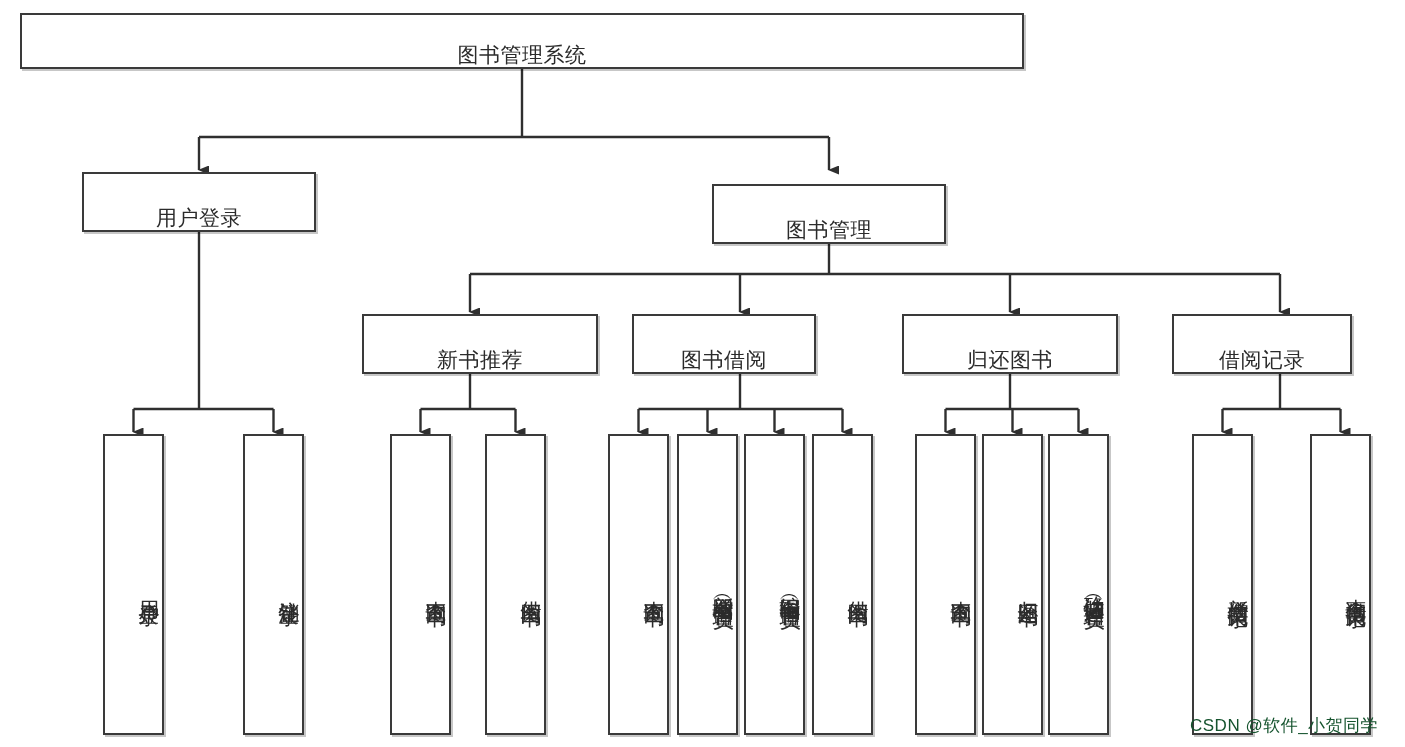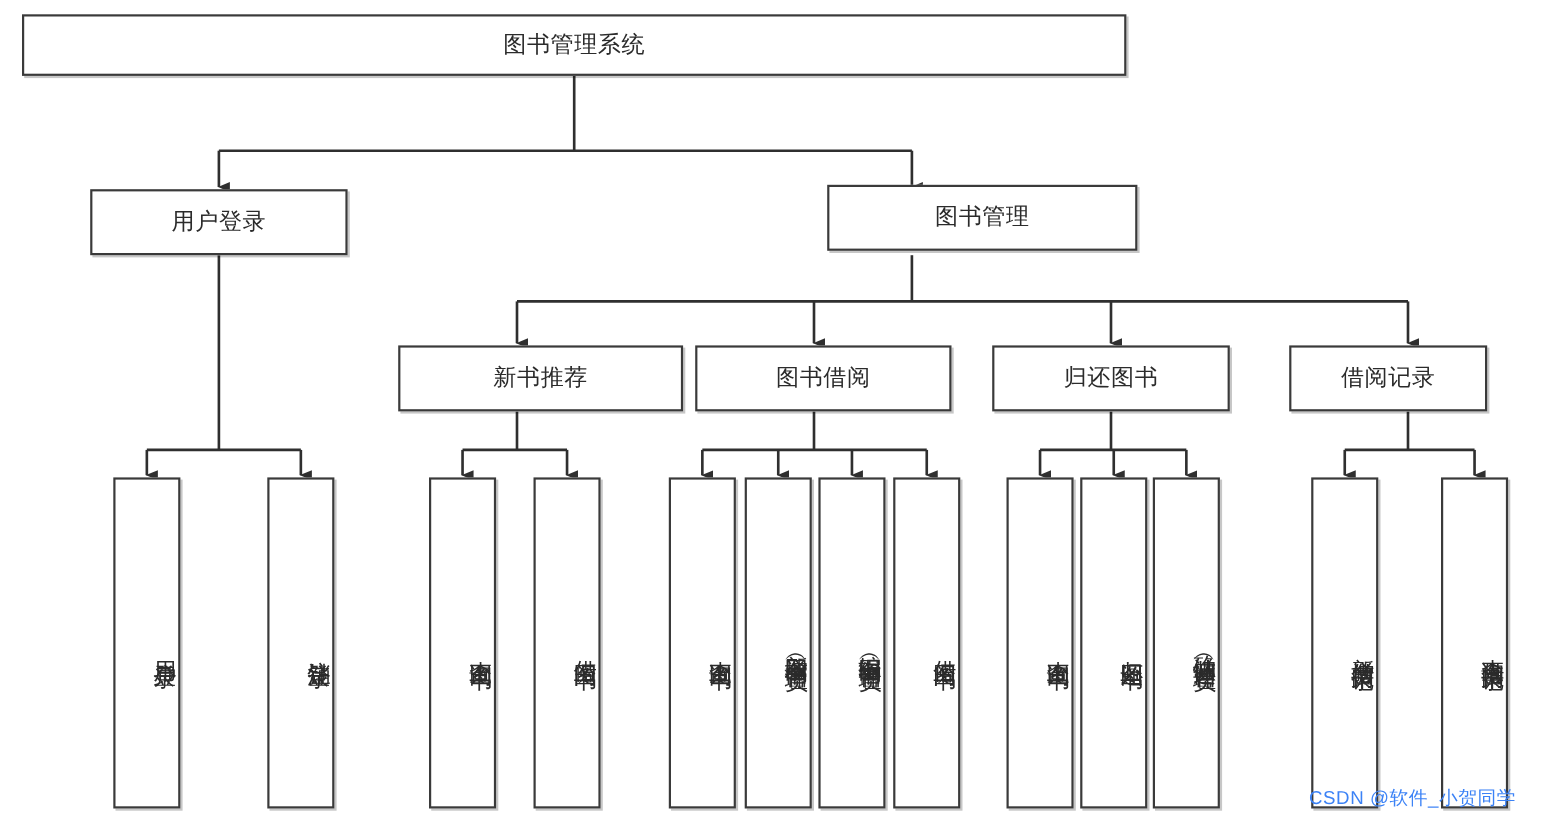--- a/index.html
+++ b/index.html
@@ -31,7 +31,7 @@
     box-sizing: border-box;
     box-shadow: 2px 2px 0 rgba(0,0,0,0.22);
     display: flex;
-    align-items: center;
+    align-items: flex-end;
     justify-content: center;
     color: #2b2b2b;
   }

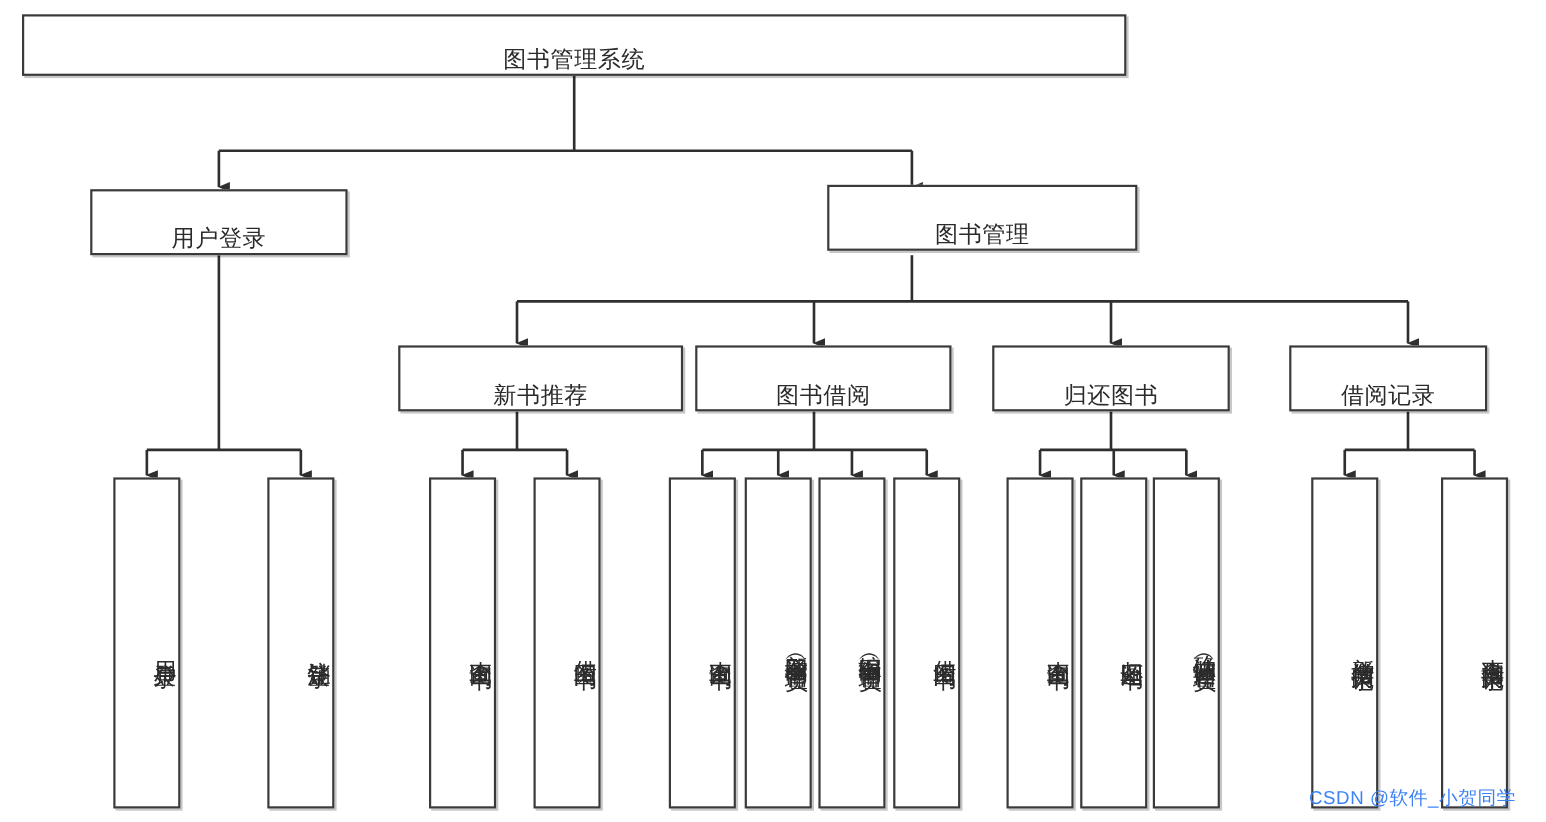--- a/index.html
+++ b/index.html
@@ -116,7 +116,7 @@
       <div class="node-box horiz" style="left: 82px; top: 172px; width: 234px; height: 60px;">
         <span>用户登录</span>
       </div>
-      <div class="node-box horiz" style="left: 712px; top: 168px; width: 282px; height: 60px; margin-left: 40px;">
+      <div class="node-box horiz" style="left: 712px; top: 184px; width: 234px; height: 60px;">
         <span>图书管理</span>
       </div>
       <div class="node-box horiz" style="left: 362px; top: 314px; width: 259px; height: 60px;">

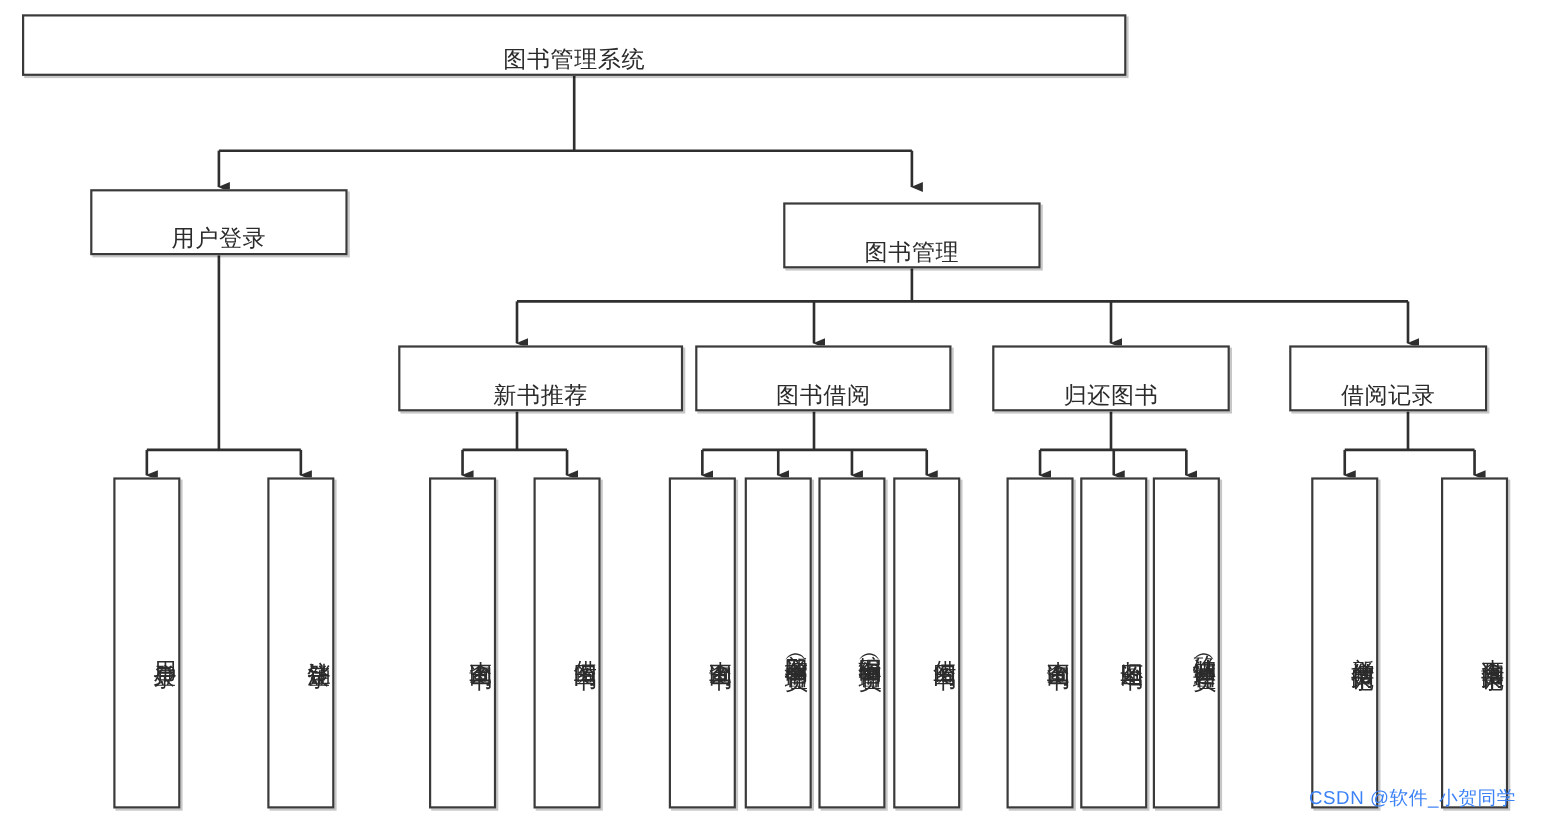--- a/index.html
+++ b/index.html
@@ -119,7 +119,7 @@
       <div class="node-box horiz" style="left: 712px; top: 184px; width: 234px; height: 60px;">
         <span>图书管理</span>
       </div>
-      <div class="node-box horiz" style="left: 362px; top: 314px; width: 259px; height: 60px;">
+      <div class="node-box horiz" style="left: 362px; top: 314px; width: 236px; height: 60px;">
         <span>新书推荐</span>
       </div>
       <div class="node-box horiz" style="left: 632px; top: 314px; width: 233px; height: 60px;">

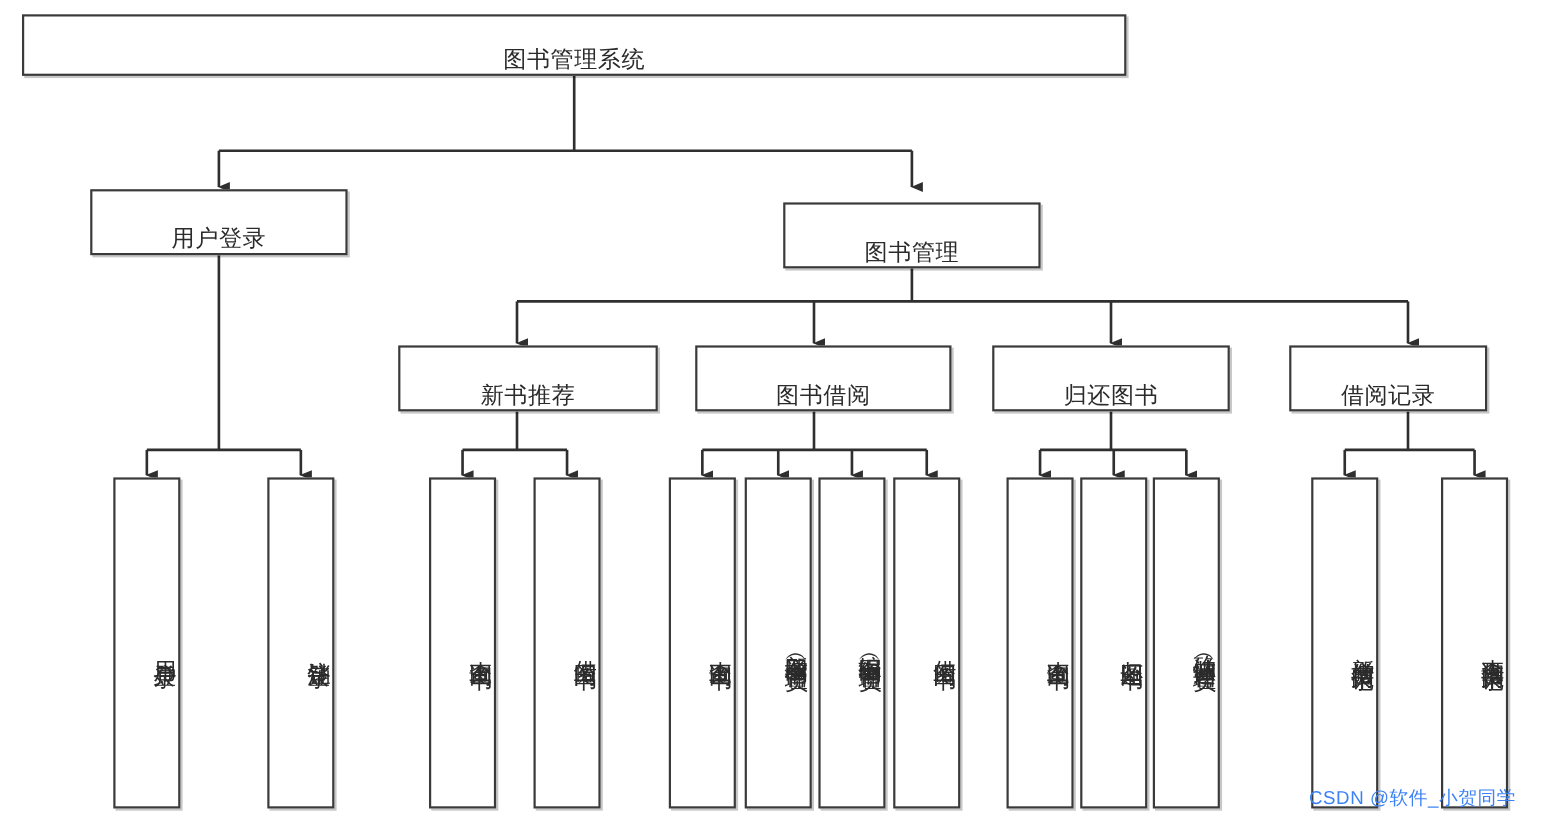--- a/index.html
+++ b/index.html
@@ -122,7 +122,7 @@
       <div class="node-box horiz" style="left: 362px; top: 314px; width: 236px; height: 60px;">
         <span>新书推荐</span>
       </div>
-      <div class="node-box horiz" style="left: 632px; top: 314px; width: 233px; height: 60px;">
+      <div class="node-box horiz" style="left: 632px; top: 314px; width: 184px; height: 60px;">
         <span>图书借阅</span>
       </div>
       <div class="node-box horiz" style="left: 902px; top: 314px; width: 216px; height: 60px;">

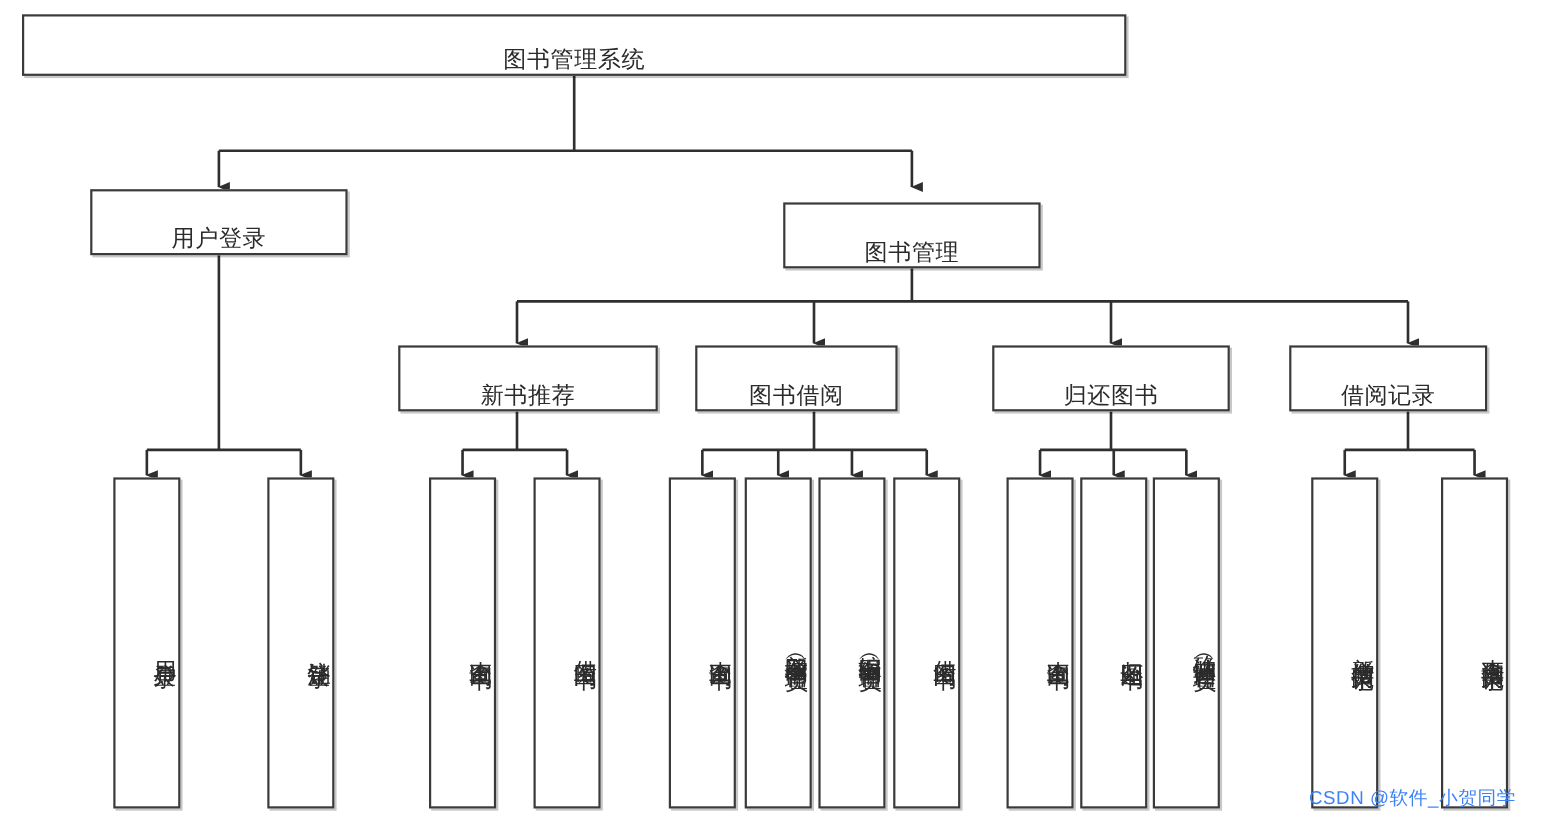--- a/index.html
+++ b/index.html
@@ -56,7 +56,7 @@
   .watermark {
     position: absolute;
     font-size: 17px;
-    color: #3b82f6;
+    color: #14532d;
     letter-spacing: 0.5px;
     white-space: nowrap;
   }

